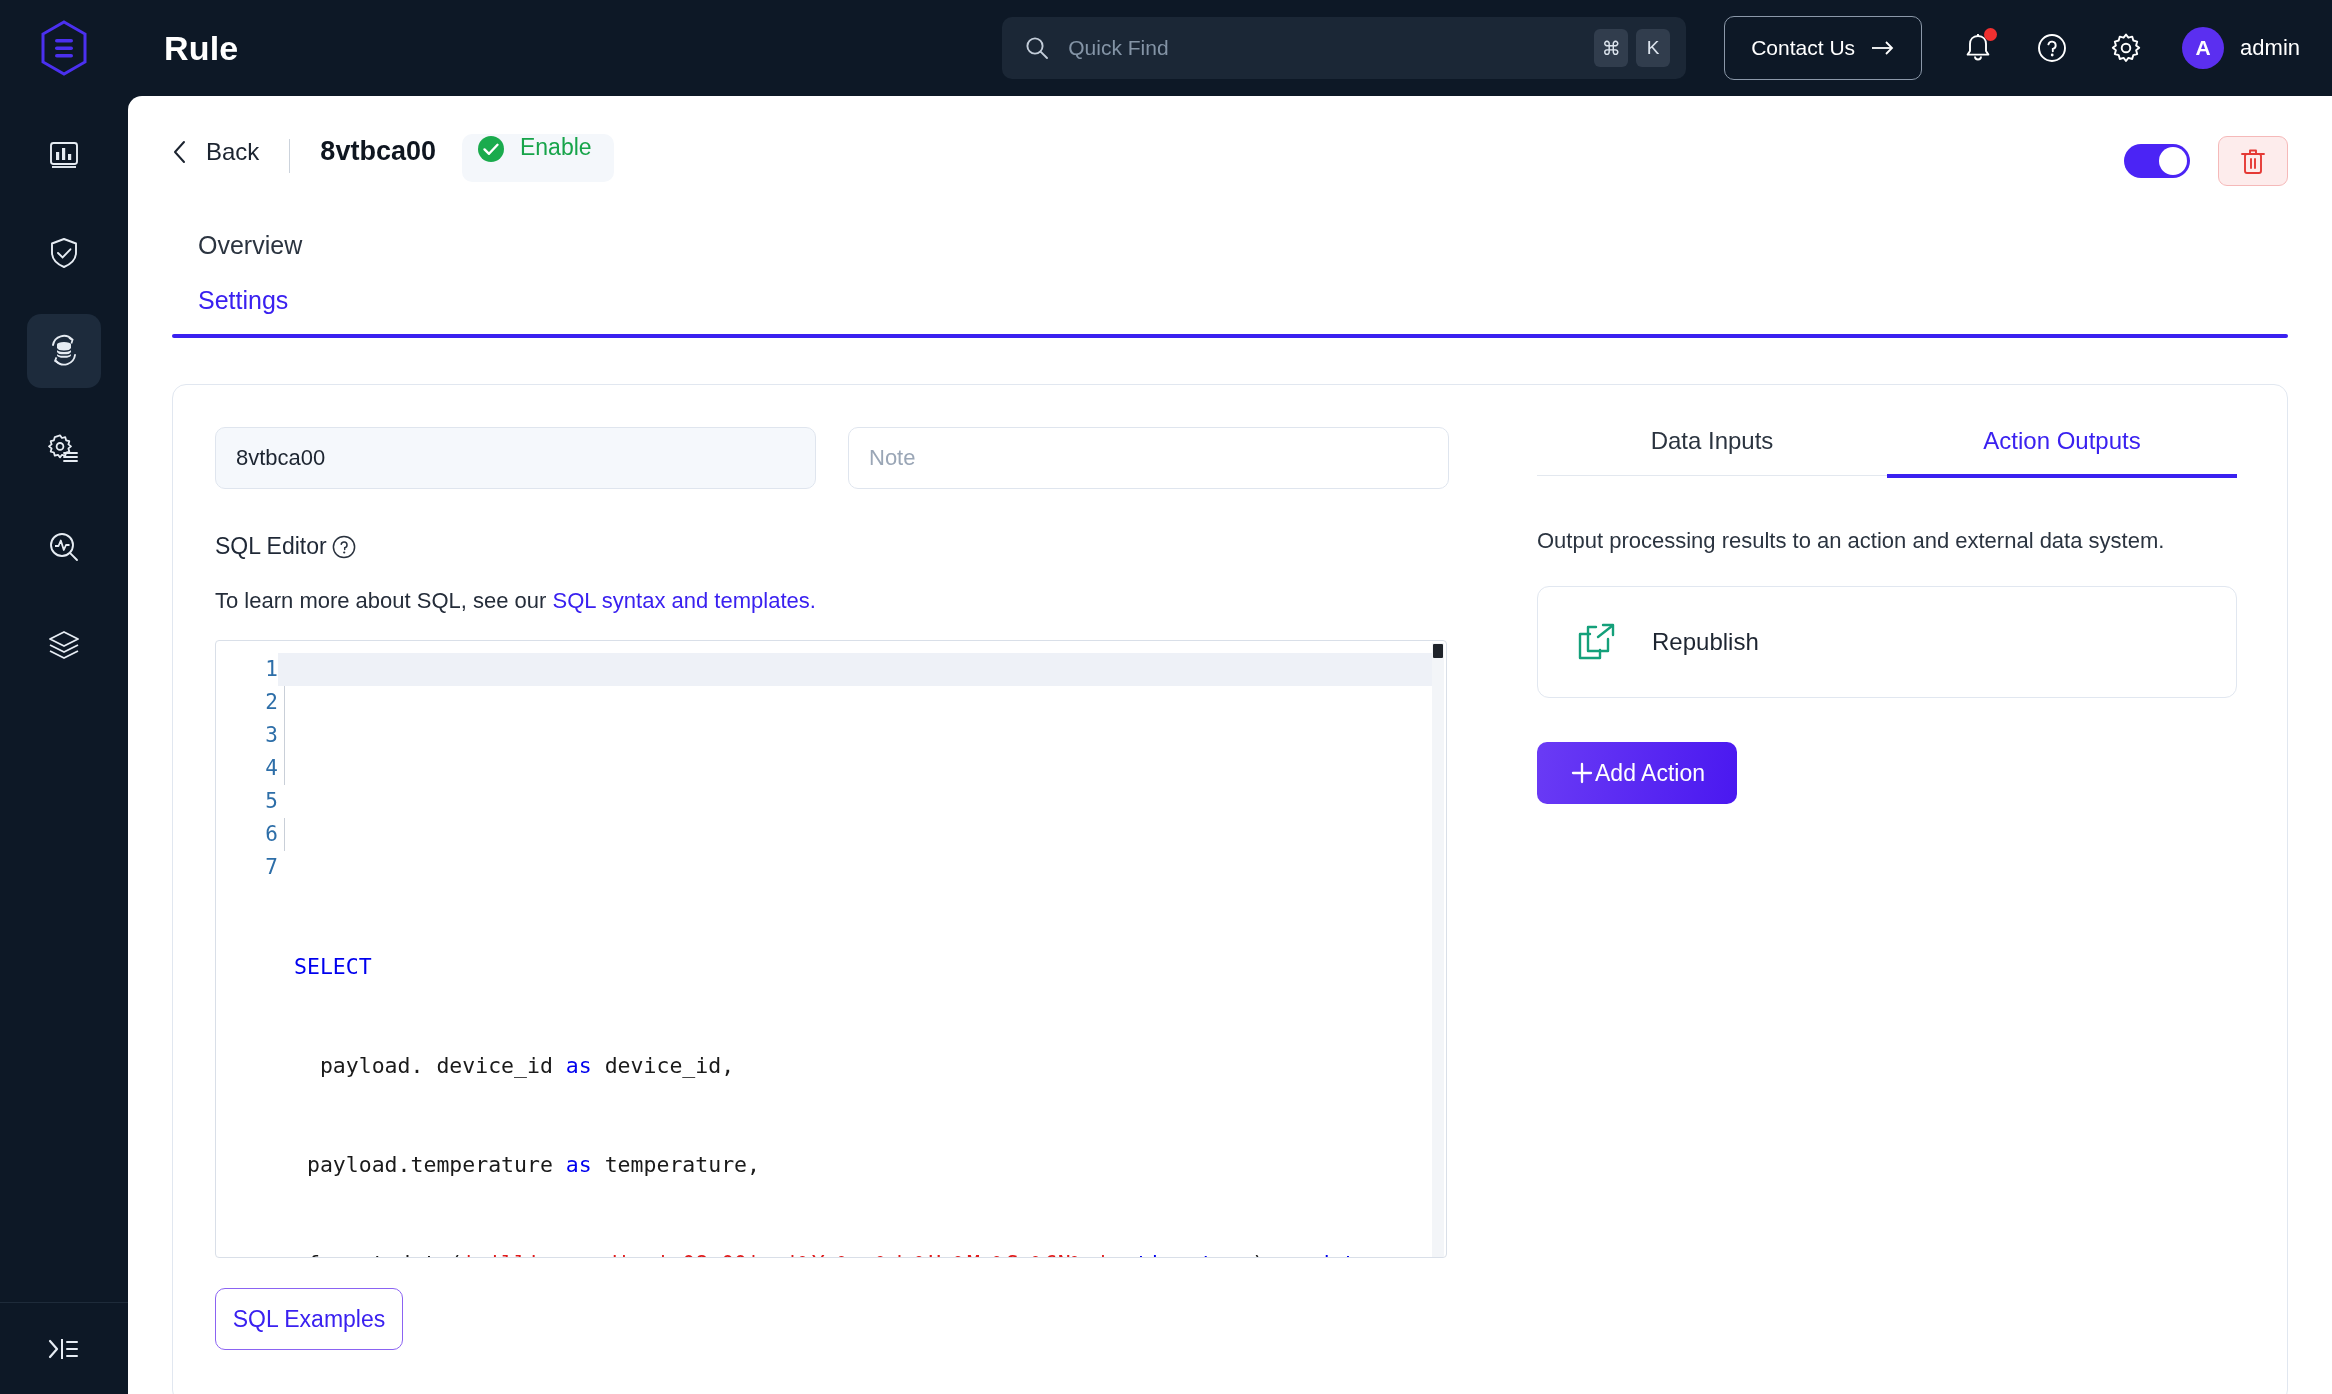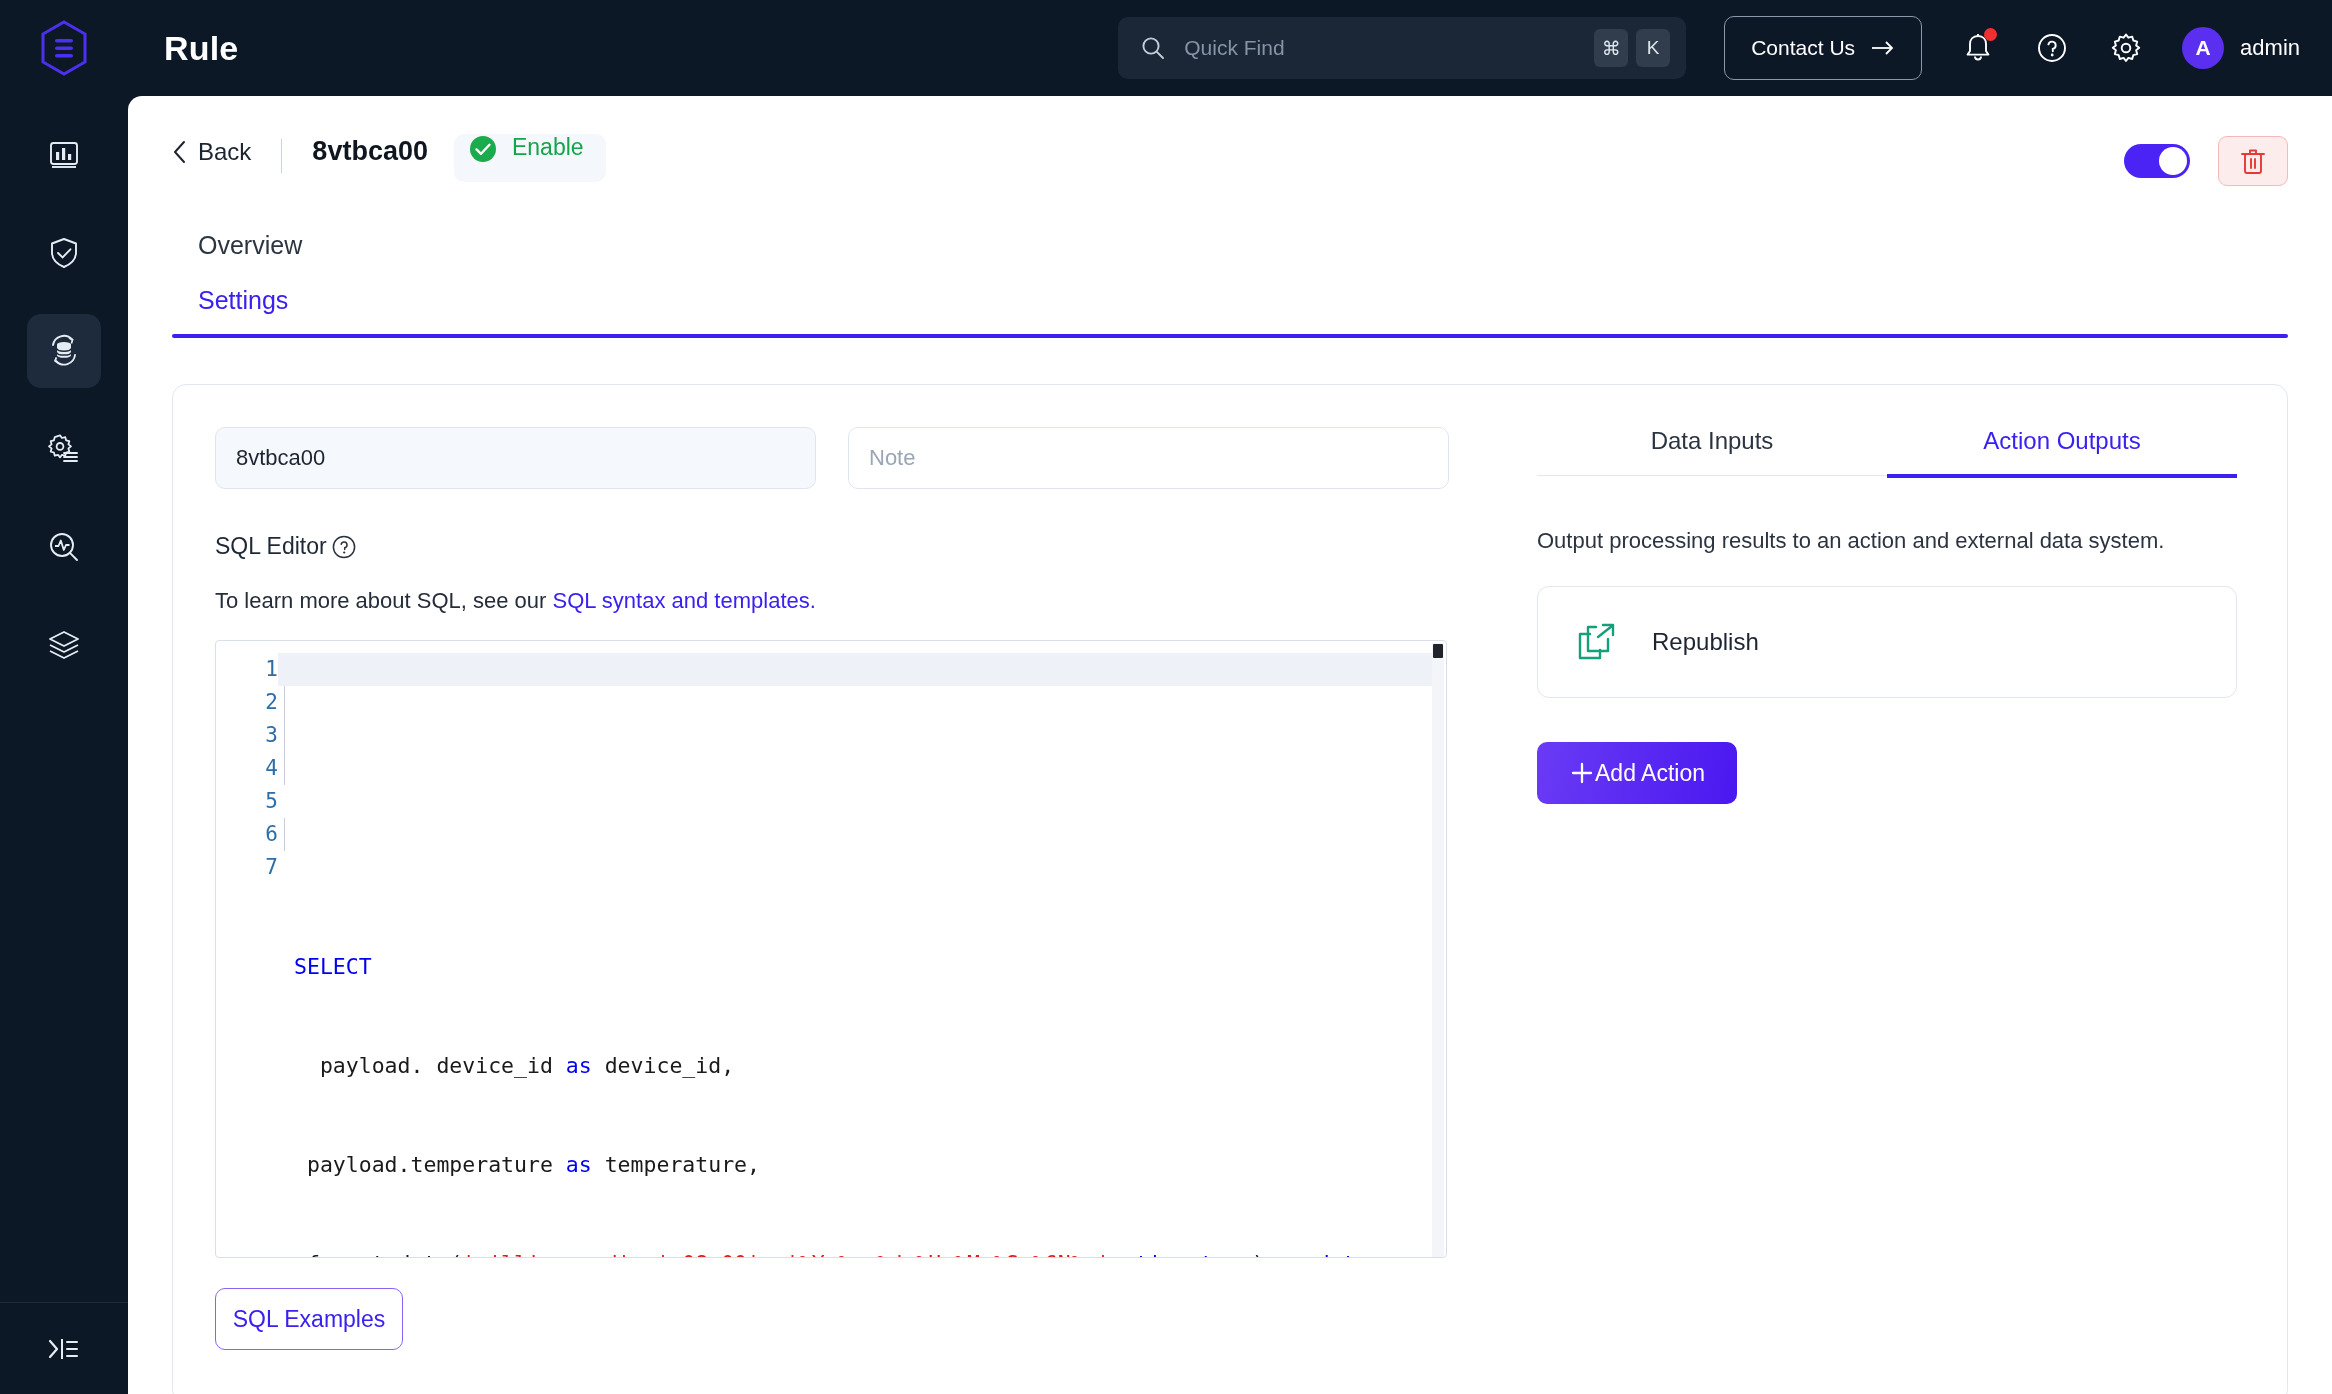--- a/index.html
+++ b/index.html
@@ -35,7 +35,7 @@
   .topbar-spacer { flex: 1; }
 
   .quickfind {
-    width: 568px; height: 62px;
+    width: 684px; height: 62px;
     background: #1b2736;
     border-radius: 10px;
     display: flex; align-items: center;

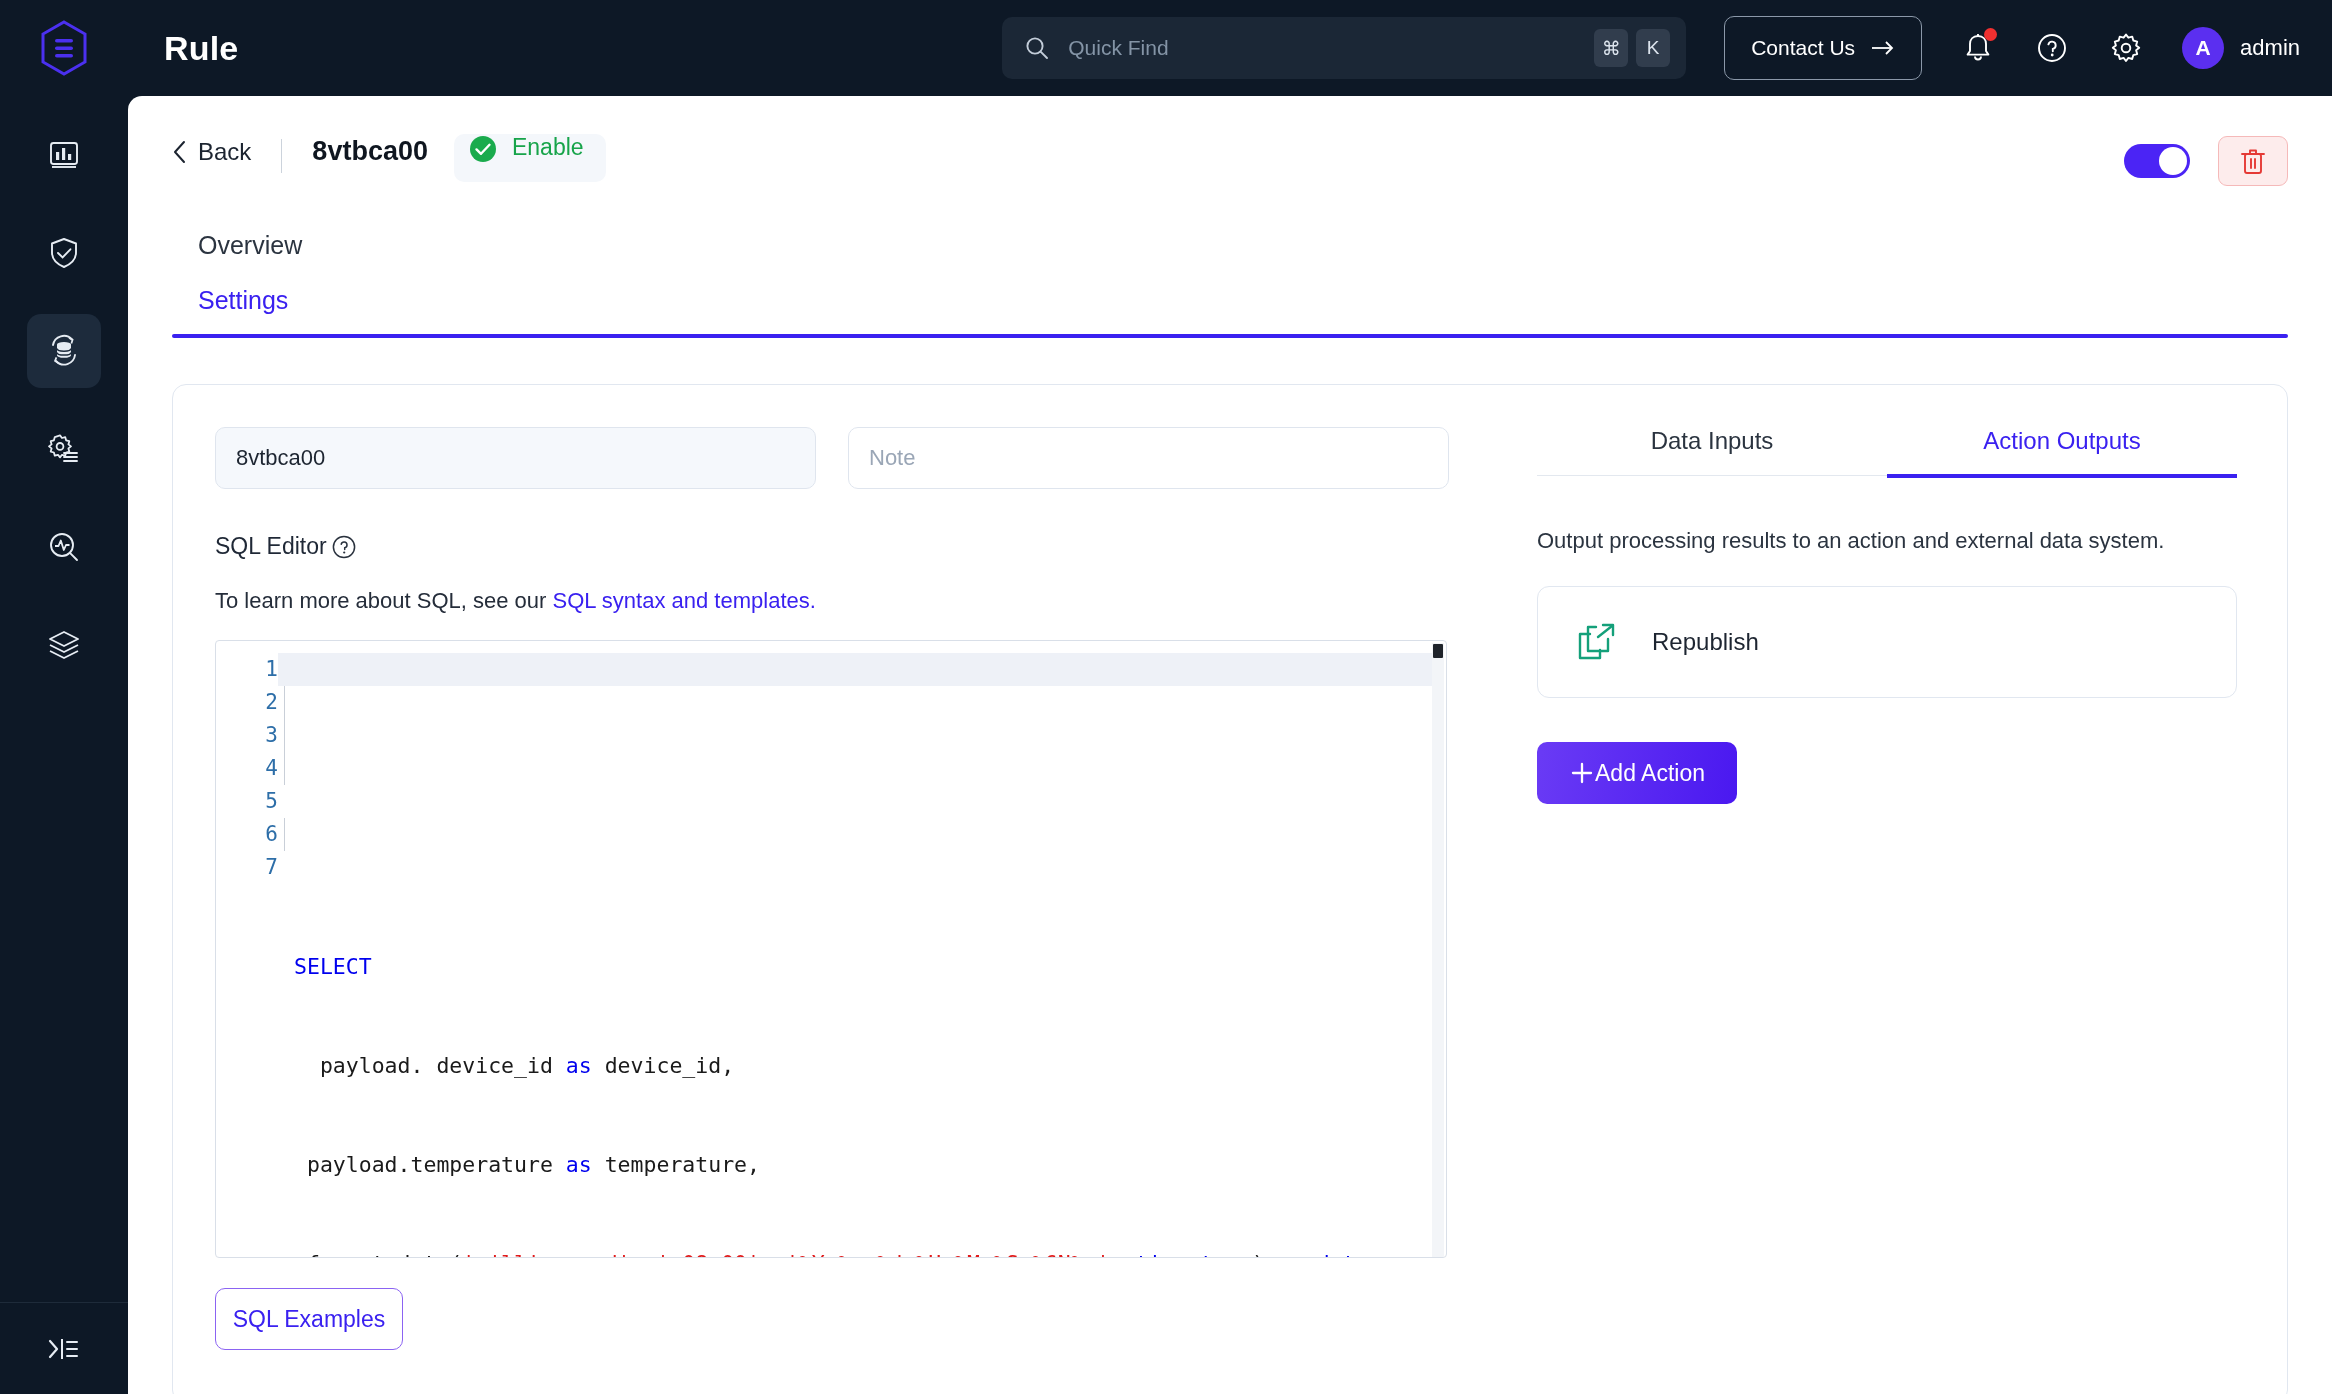--- a/index.html
+++ b/index.html
@@ -121,7 +121,7 @@
     display: flex; align-items: flex-start;
   }
   .back-link {
-    display: flex; align-items: center; gap: 10px;
+    display: flex; align-items: center; gap: 18px;
     color: #1c2430; font-size: 24px; cursor: pointer;
     padding-top: 4px;
   }

